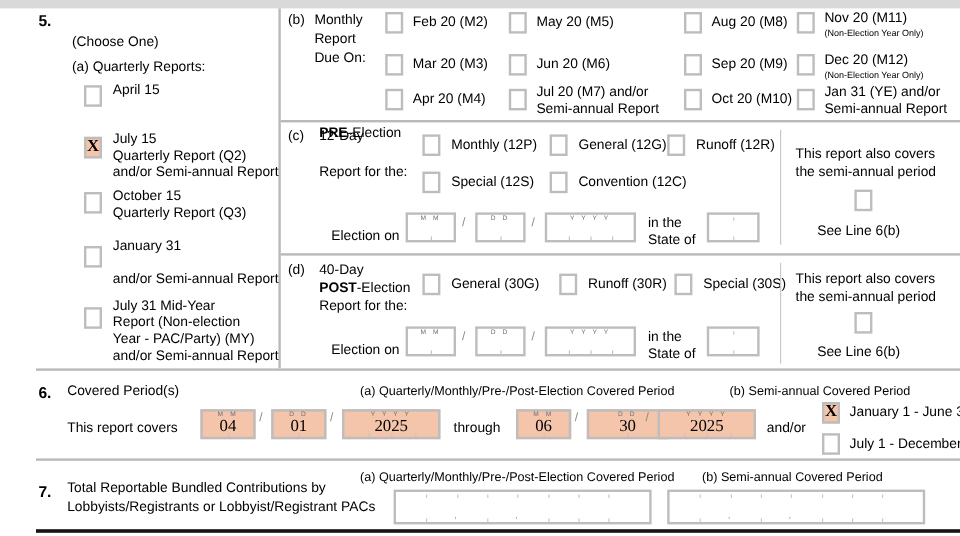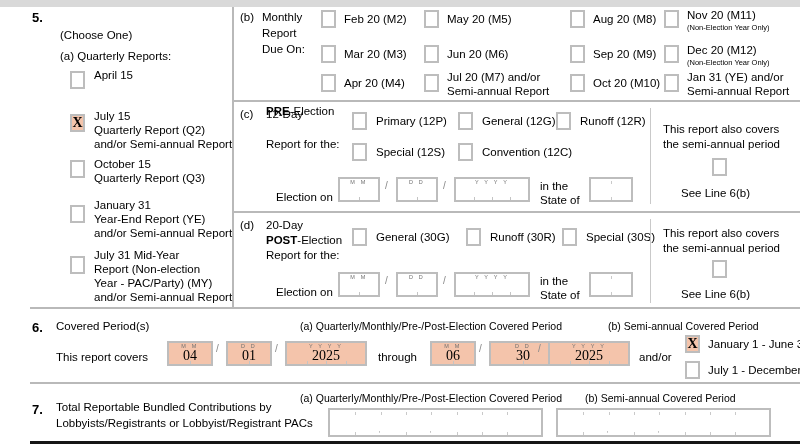--- a/index.html
+++ b/index.html
@@ -199,7 +199,7 @@
   <div class="cb" style="left:352px;top:112px;">
       <span class="x"></span>
     </div>
-  <div class="t lbl" style="left:376px;top:115px;">Primary (12P)</div>
+  <div class="t lbl" style="left:376px;top:115px;">Monthly (12P)</div>
   <div class="cb" style="left:458px;top:112px;">
       <span class="x"></span>
     </div>

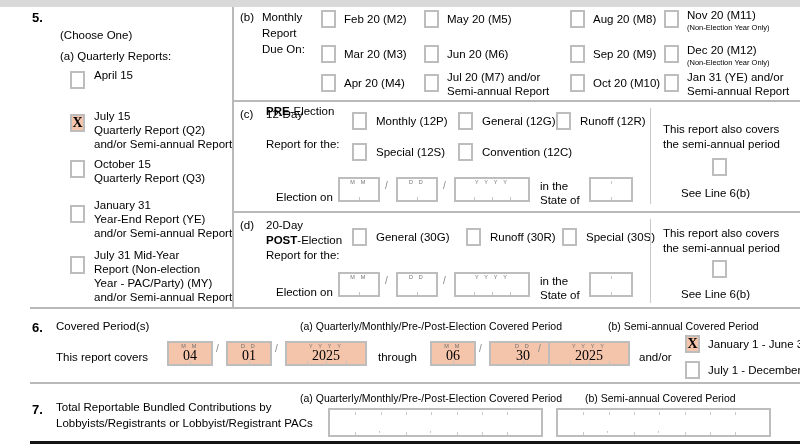--- a/index.html
+++ b/index.html
@@ -119,7 +119,6 @@
       <span class="x"></span>
     </div>
   <div class="t lbl" style="left:94px;top:199px;">January 31</div>
-  <div class="t lbl" style="left:94px;top:213px;">Year-End Report (YE)</div>
   <div class="t lbl" style="left:94px;top:227px;">and/or Semi-annual Report</div>
 
   <div class="cb" style="left:70px;top:256px;">

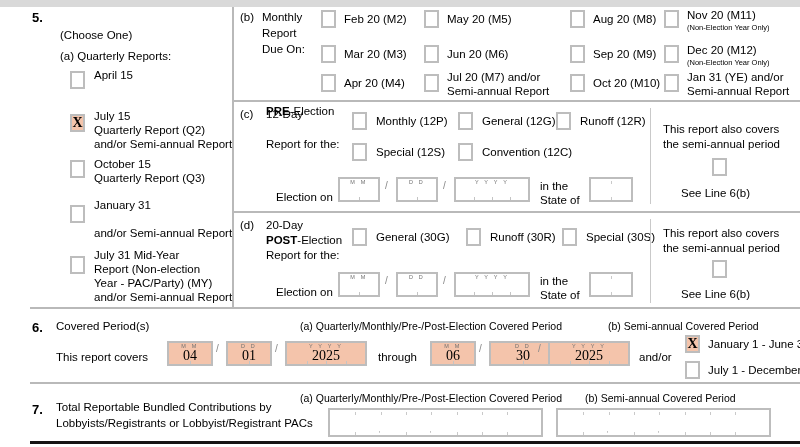--- a/index.html
+++ b/index.html
@@ -260,7 +260,7 @@
   <div class="t lbl" style="left:681px;top:187px;">See Line 6(b)</div>
 
   <div class="t sec" style="left:240px;top:219px;">(d)</div>
-  <div class="t lbl" style="left:266px;top:219px;">20-Day</div>
+  <div class="t lbl" style="left:266px;top:219px;">40-Day</div>
   <div class="t lbl" style="left:266px;top:234px;"><span class="b">POST</span><span>-Election</span></div>
   <div class="t lbl" style="left:266px;top:249px;">Report for the:</div>
 

